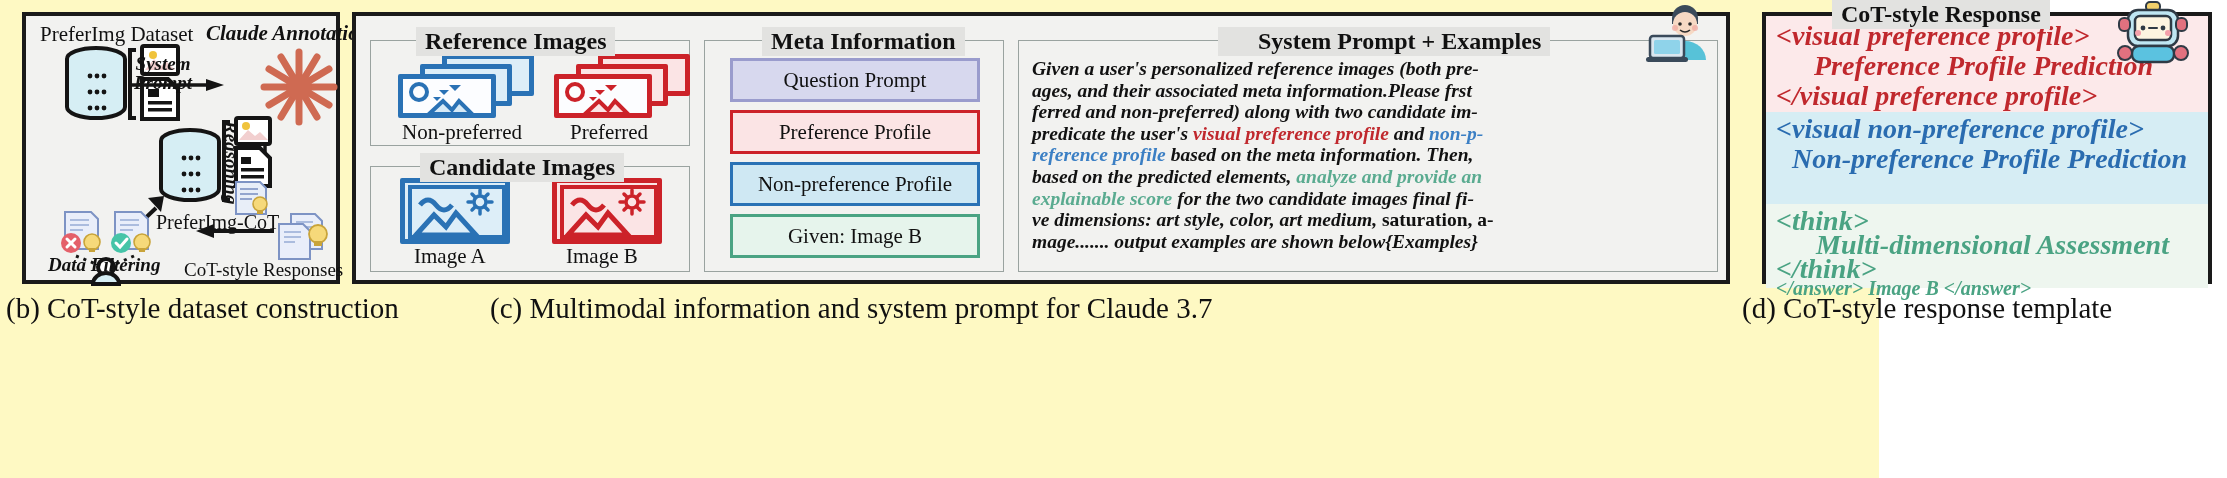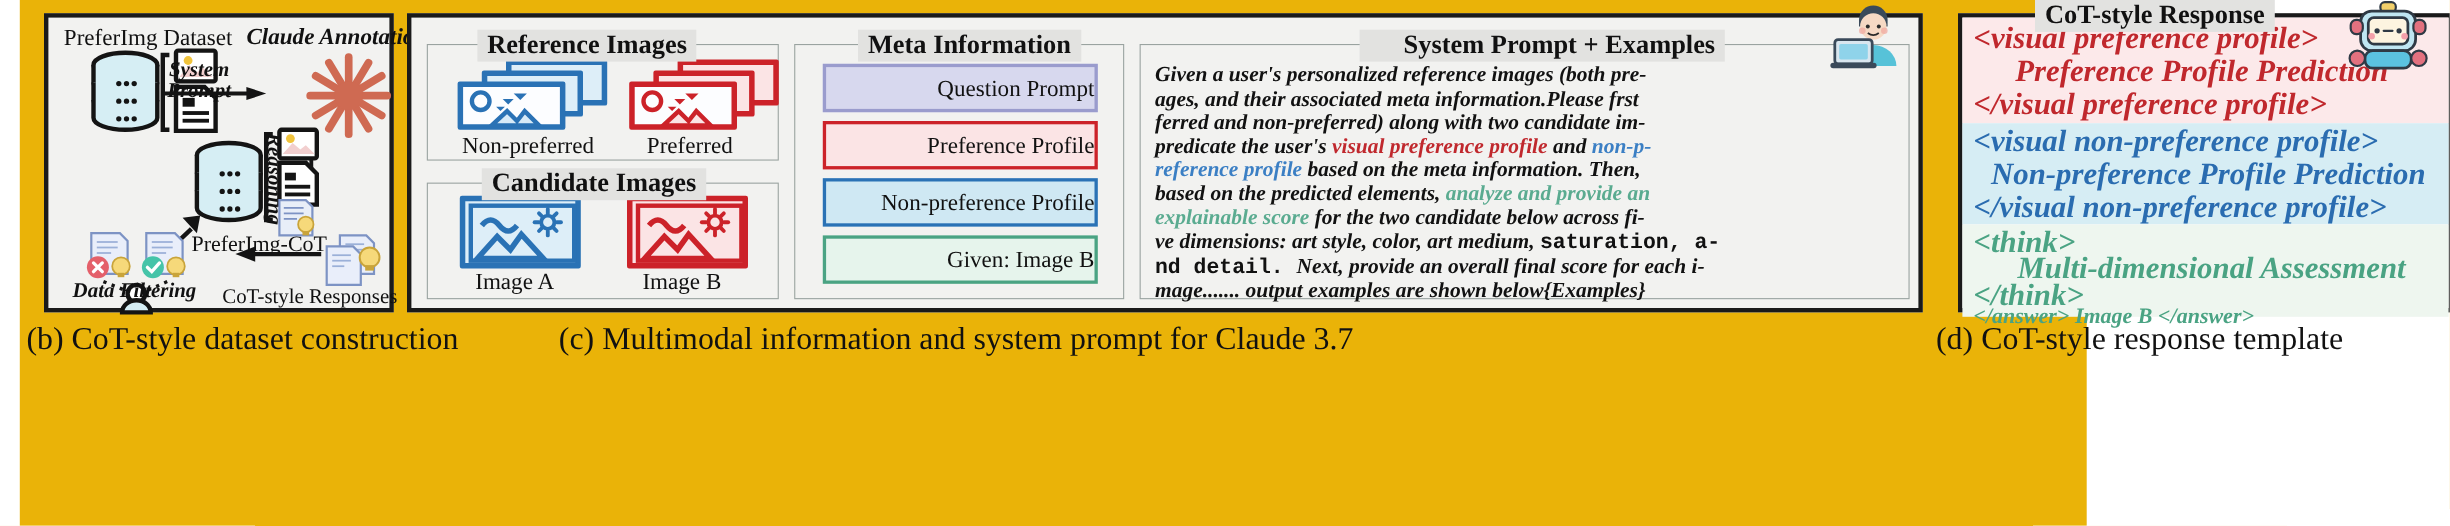--- a/index.html
+++ b/index.html
@@ -6,7 +6,7 @@
   html,body { width:2227px; height:478px; background:#ffffff; }
   body { font-family:"Liberation Serif", serif; overflow:hidden; }
 
-  .stage { position:relative; width:1879px; height:478px; background:#eab308;margin-left:18px; }
+  .stage { position:relative; width:1879px; height:478px; background:#fef9c3; }
 
   
   .panel {

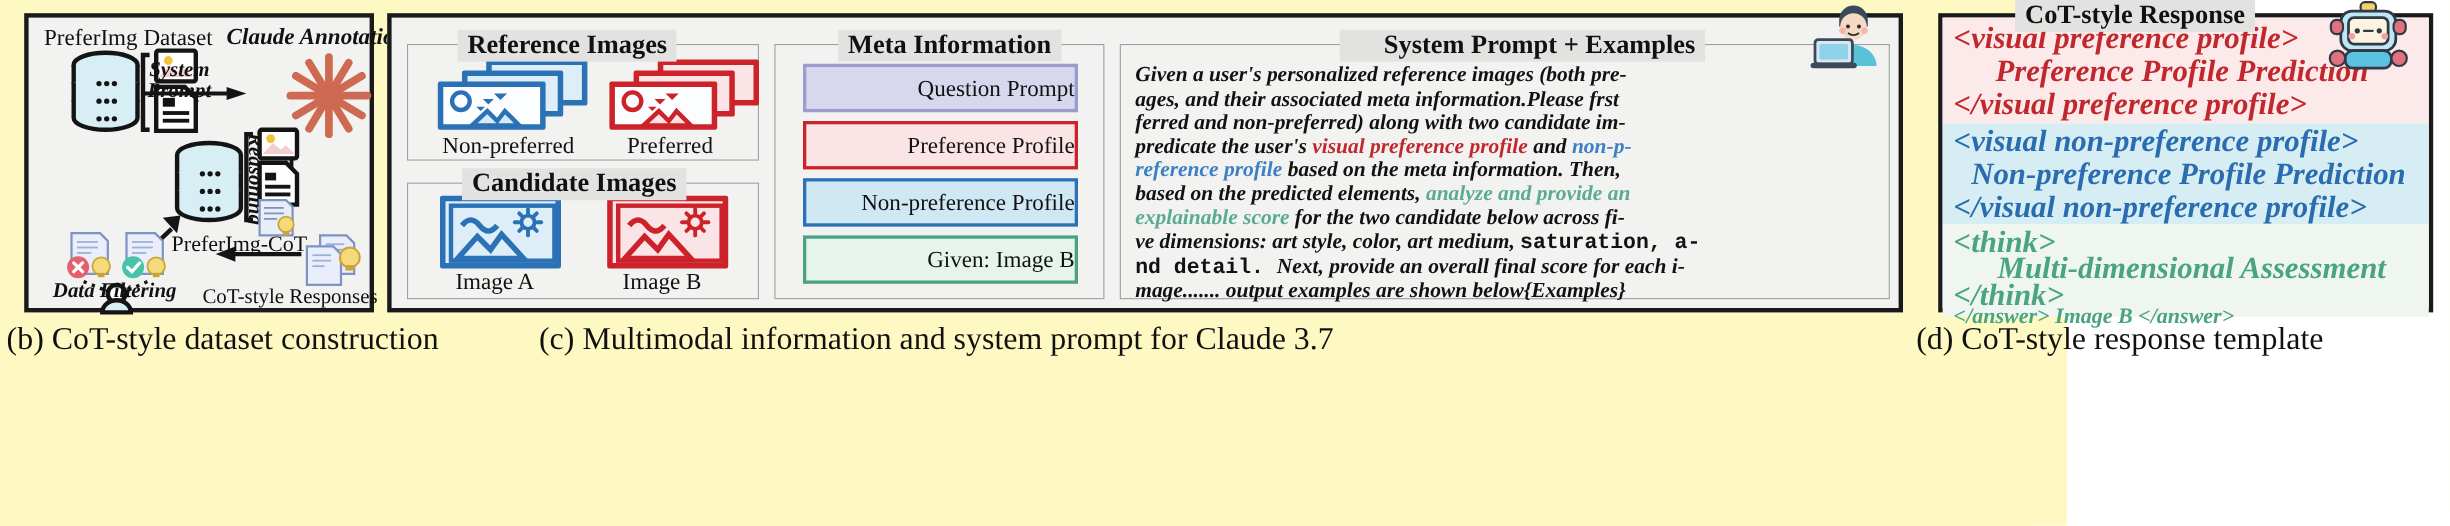--- a/index.html
+++ b/index.html
@@ -74,7 +74,7 @@
 
   .meta-chip {
     position:absolute; border:3px solid; font-size:21px; color:#111;
-    display:flex; align-items:center; justify-content:flex-end;
+    display:flex; align-items:center; justify-content:center;
     white-space:nowrap;
   }
 

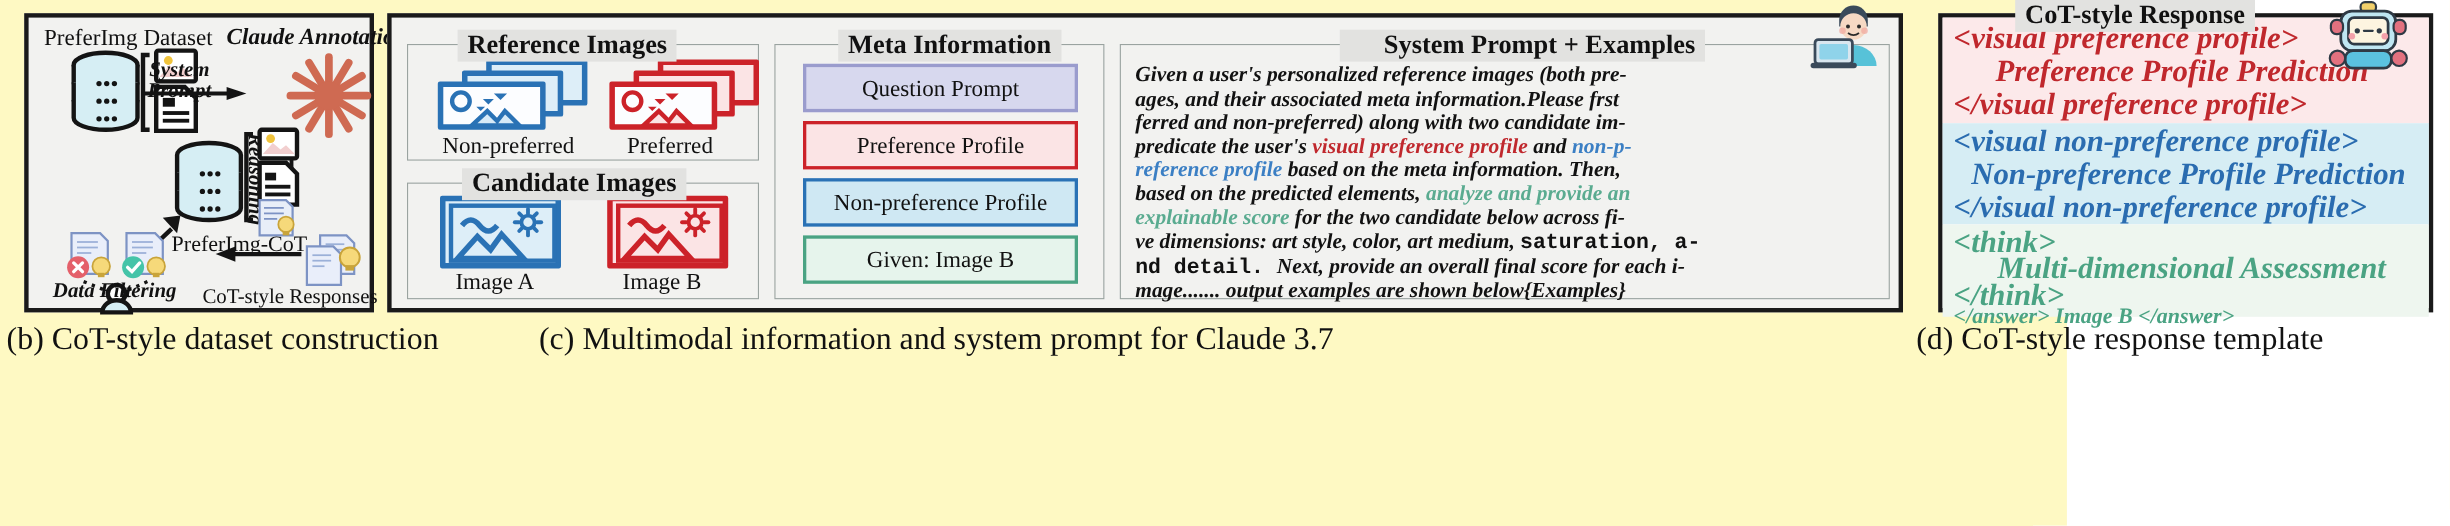--- a/index.html
+++ b/index.html
@@ -433,7 +433,7 @@
       <div><span>predicate the user's </span><span class="c-red">visual preference profile</span><span> and </span><span class="c-blue">non-p-</span></div>
       <div><span class="c-blue">reference profile</span><span> based on the meta information. Then,</span></div>
       <div><span>based on the predicted elements, </span><span class="c-green">analyze and provide an</span></div>
-      <div><span class="c-green">explainable score</span><span> for the two candidate below across fi-</span></div>
+      <div><span class="c-green">explainable score</span><span> for the two candidate images final fi-</span></div>
       <div><span>ve dimensions: art style, color, art medium, </span><span class="c-plain">saturation, a-</span></div>
       <div><span class="c-plain">nd detail. </span><span>Next, provide an overall final score for each i-</span></div>
       <div><span>mage....... output examples are shown below{Examples}</span></div>

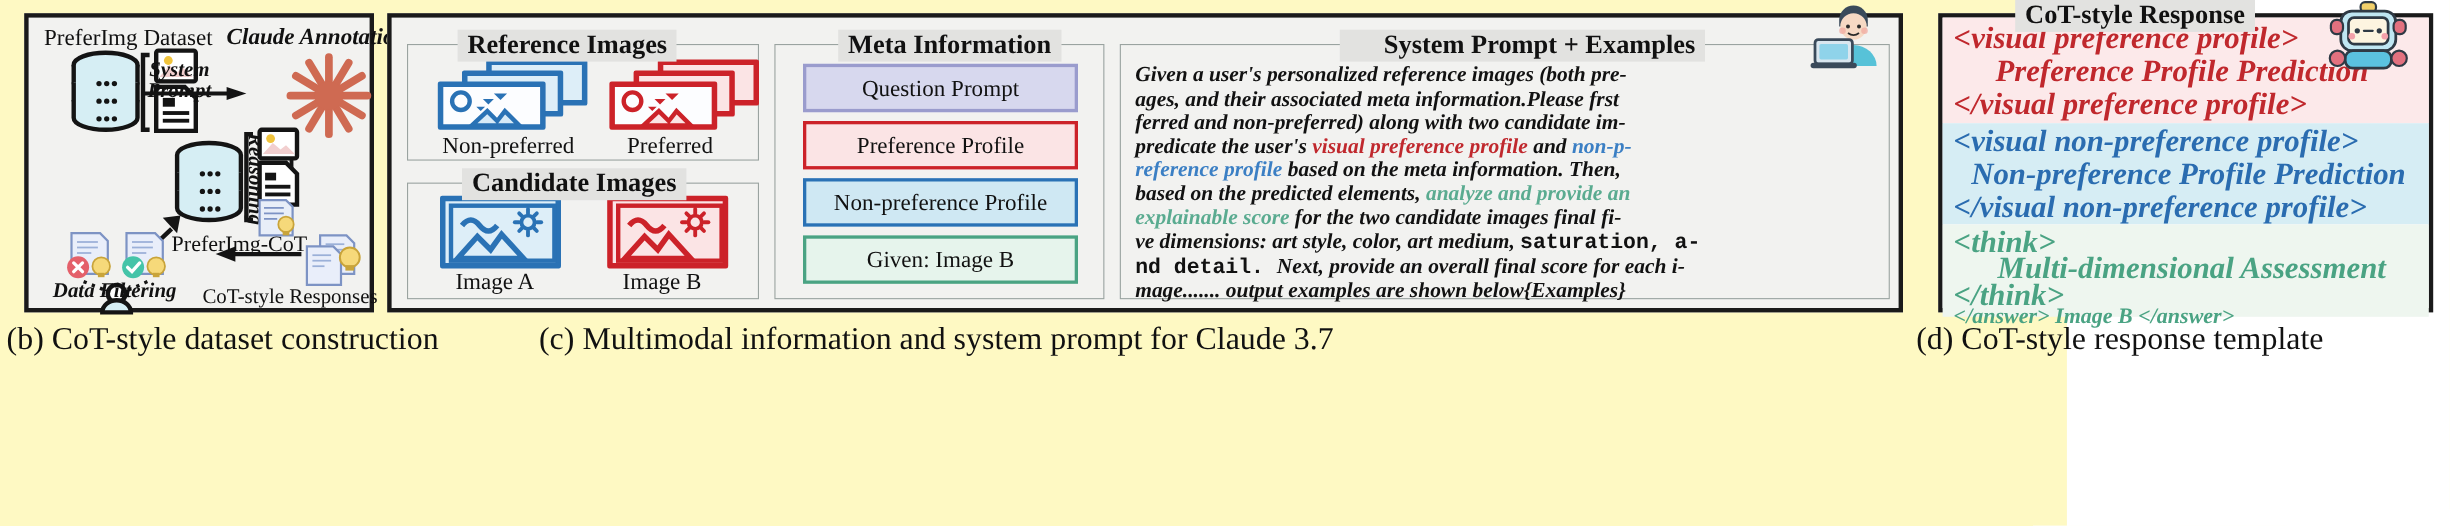--- a/index.html
+++ b/index.html
@@ -450,7 +450,6 @@
     <span class="d-line d-red" style="left:10px;  top:64px;">&lt;/visual preference profile&gt;</span>
     <span class="d-line d-blue" style="left:10px;  top:97px;">&lt;visual non-preference profile&gt;</span>
     <span class="d-line d-blue" style="left:26px;  top:127px;">Non-preference Profile Prediction</span>
-    <span class="d-line d-blue" style="left:10px;  top:157px;">&lt;/visual non-preference profile&gt;</span>
     <span class="d-line d-green" style="left:10px;  top:189px;">&lt;think&gt;</span>
     <span class="d-line d-green" style="left:50px;  top:213px;">Multi-dimensional Assessment</span>
     <span class="d-line d-green" style="left:10px;  top:237px;">&lt;/think&gt;</span>

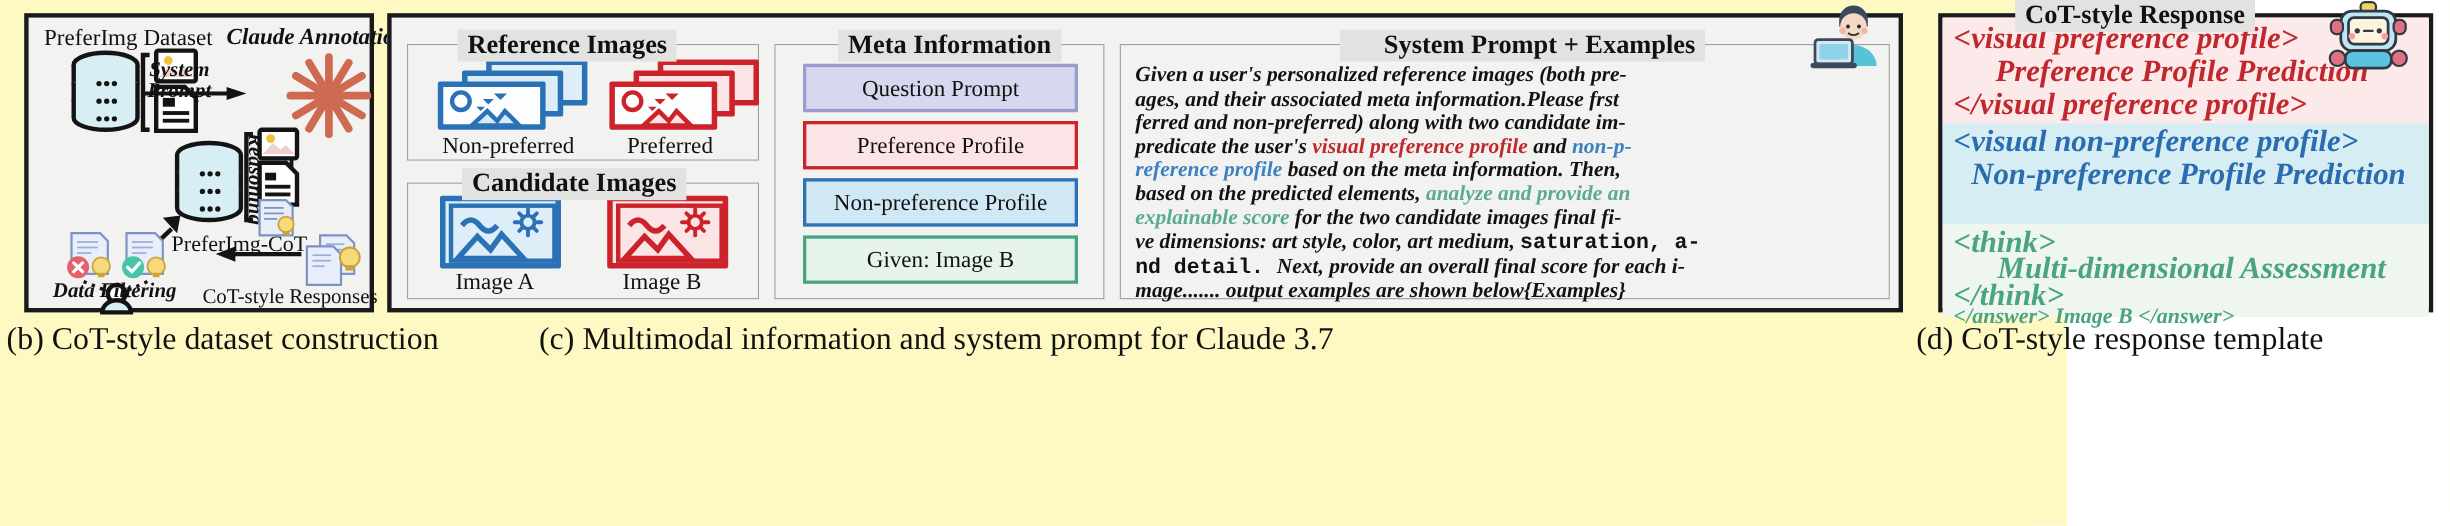--- a/index.html
+++ b/index.html
@@ -87,7 +87,7 @@
   .c-red  { color:#c0282d; }
   .c-blue { color:#3b7fc4; }
   .c-green{ color:#5aab90; }
-  .c-plain{ font-style:normal;font-family:Liberation Mono, monospace; }
+  .c-plain{ font-style:normal; }
 
   
   #panel-d { left:1762px; top:12px; width:450px; height:272px; background:#fff; }

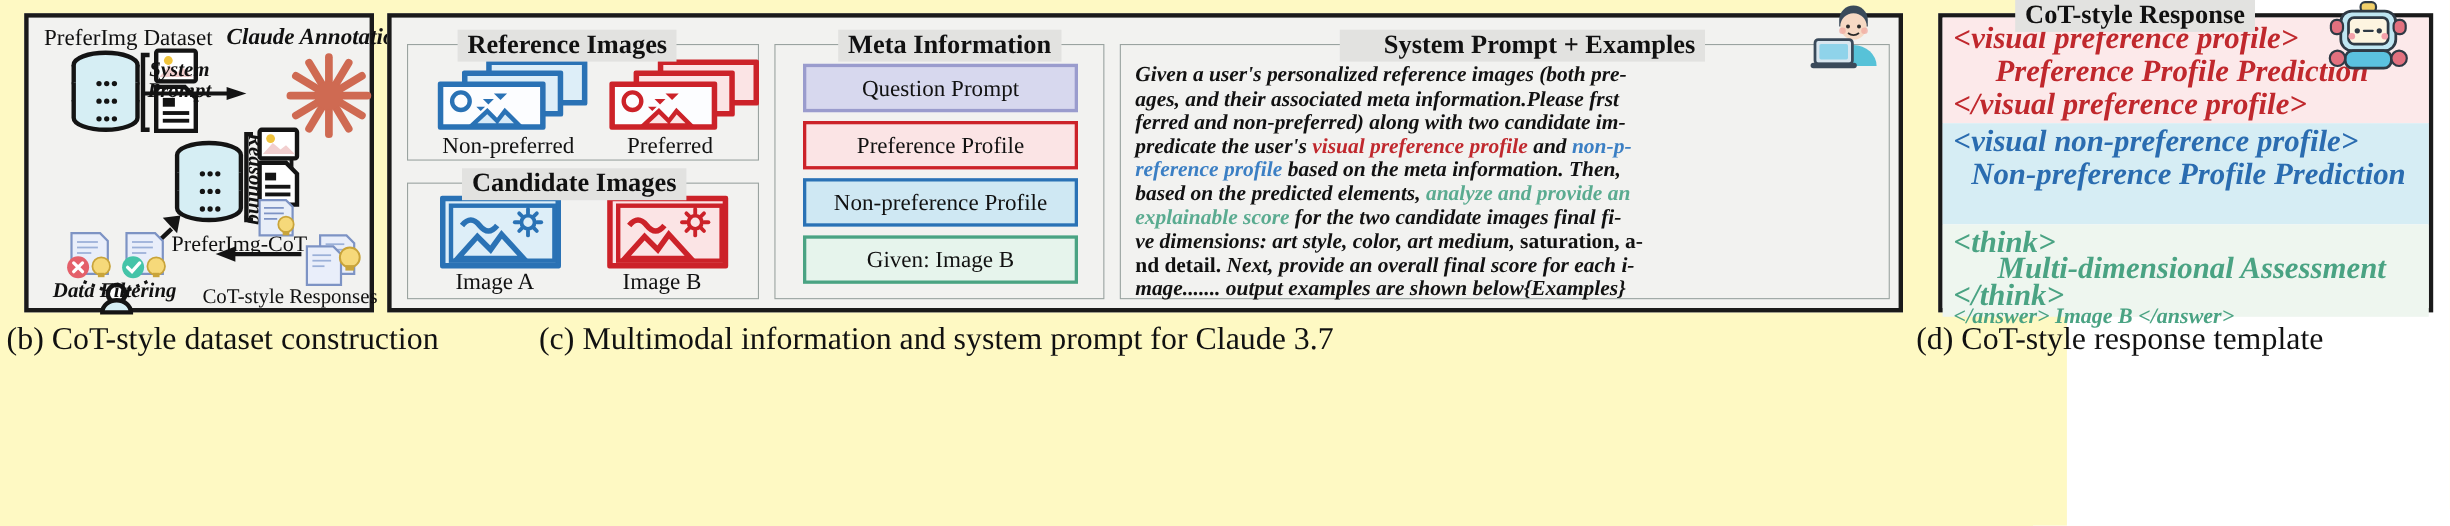--- a/index.html
+++ b/index.html
@@ -435,7 +435,6 @@
       <div><span>based on the predicted elements, </span><span class="c-green">analyze and provide an</span></div>
       <div><span class="c-green">explainable score</span><span> for the two candidate images final fi-</span></div>
       <div><span>ve dimensions: art style, color, art medium, </span><span class="c-plain">saturation, a-</span></div>
-      <div><span class="c-plain">nd detail. </span><span>Next, provide an overall final score for each i-</span></div>
       <div><span>mage....... output examples are shown below{Examples}</span></div>
     </div>
   </div>

